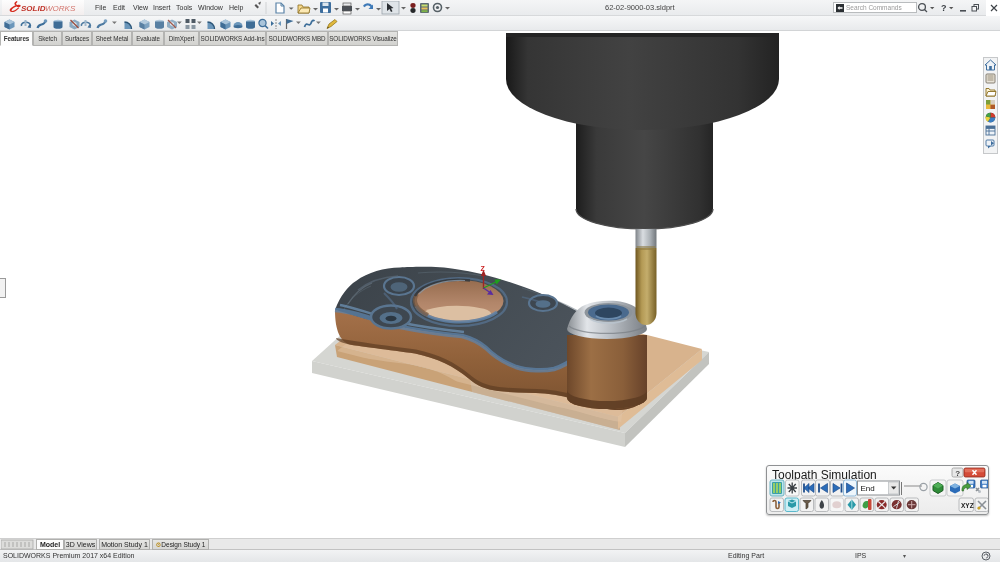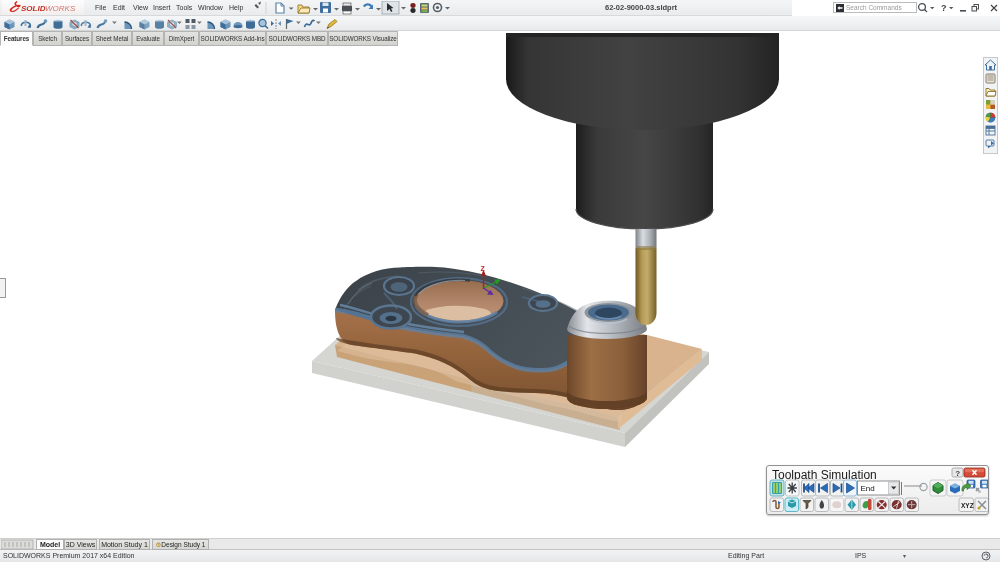--- a/index.html
+++ b/index.html
@@ -6,7 +6,7 @@
 html,body { width:1000px; height:562px; overflow:hidden; font-family:"Liberation Sans",sans-serif; background:#fff; }
 #app { position:relative; width:1000px; height:562px; background:#fff; }
 
-#titlebar { position:absolute; left:0; top:0; width:792px; height:16px;
+#titlebar { position:absolute; left:0; top:0; width:986px; height:16px;
   background:linear-gradient(#f4f5f6,#e9ebed); border-bottom:1px solid #d7d9db;padding-left:16px; }
 #logo { position:absolute; left:2px; top:0; width:82px; height:15px;
   background:linear-gradient(#fdfdfd,#f3eeee); }

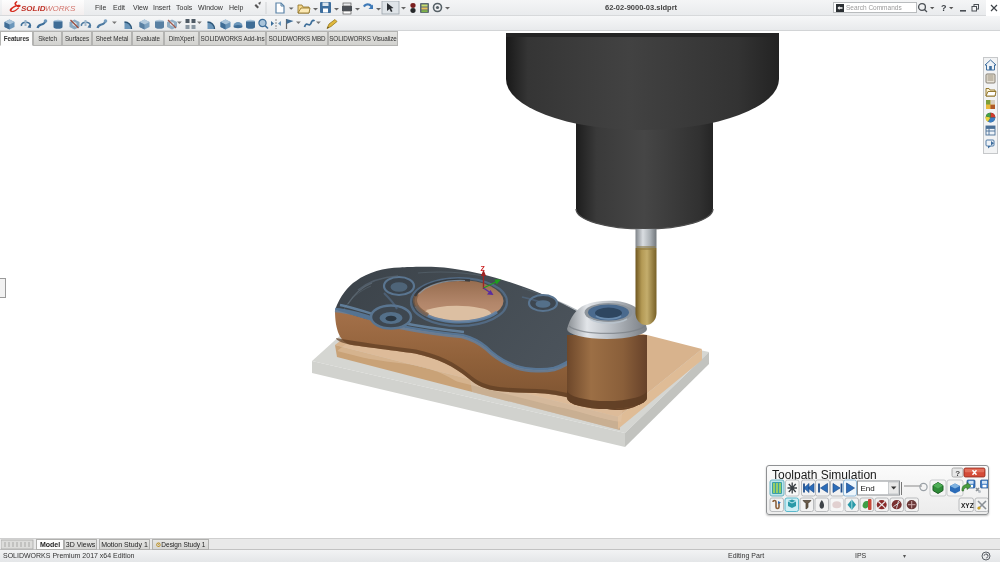--- a/index.html
+++ b/index.html
@@ -11,7 +11,7 @@
 #logo { position:absolute; left:2px; top:0; width:82px; height:15px;
   background:linear-gradient(#fdfdfd,#f3eeee); }
 .menu { position:absolute; top:4px; font-size:7px; color:#333; }
-#title-file { position:absolute; top:3px; left:605px; font-size:7.5px; color:#444;font-weight:bold; }
+#title-file { position:absolute; top:3px; left:605px; font-size:7.5px; color:#444; }
 #searchbox { position:absolute; left:833px; top:2px; width:84px; height:11px; background:#fff;
   border:1px solid #b9bcbe; font-size:6.5px; color:#9a9a9a; line-height:10px; }
 

